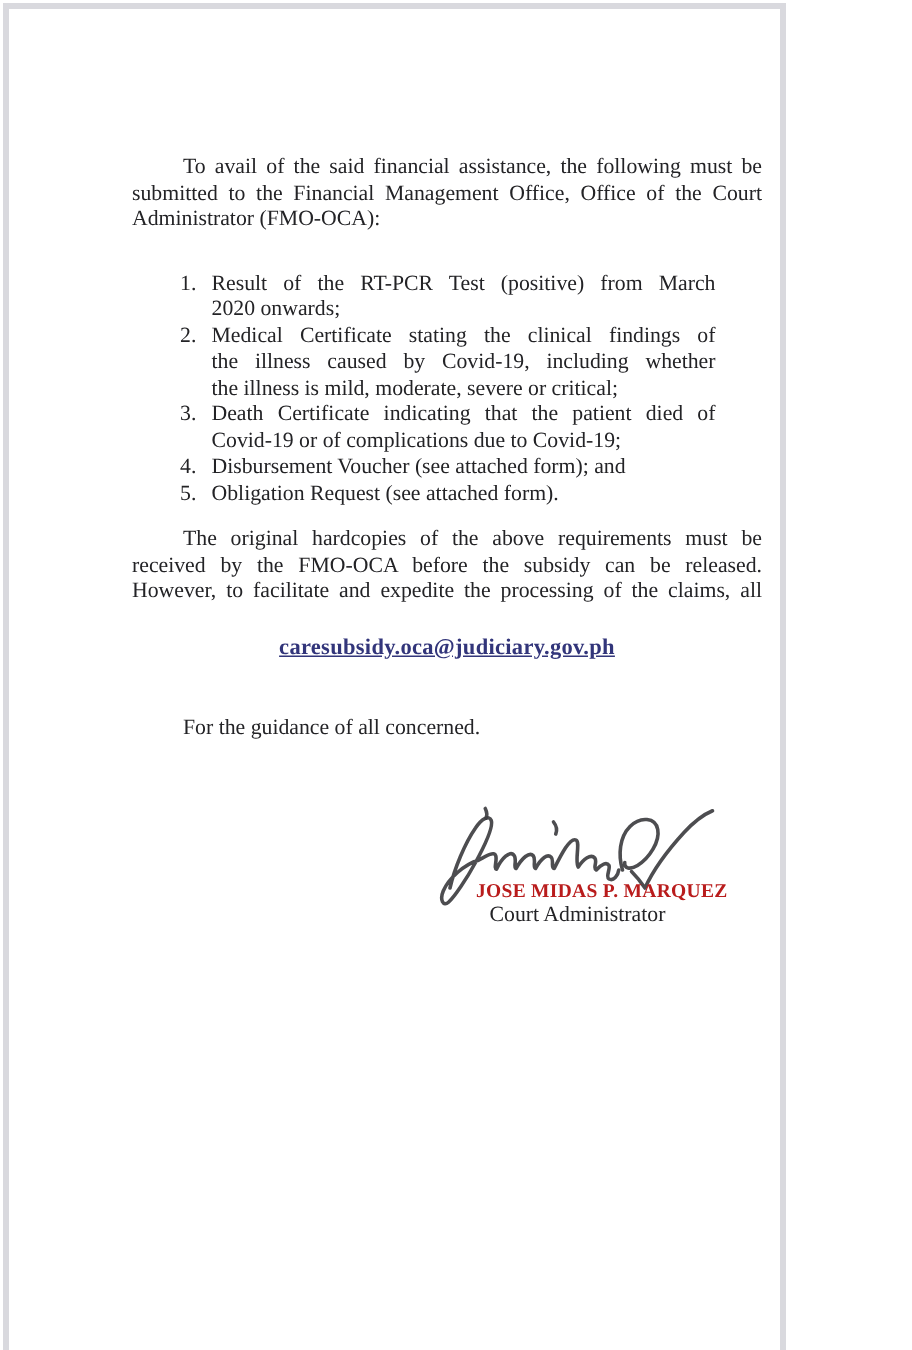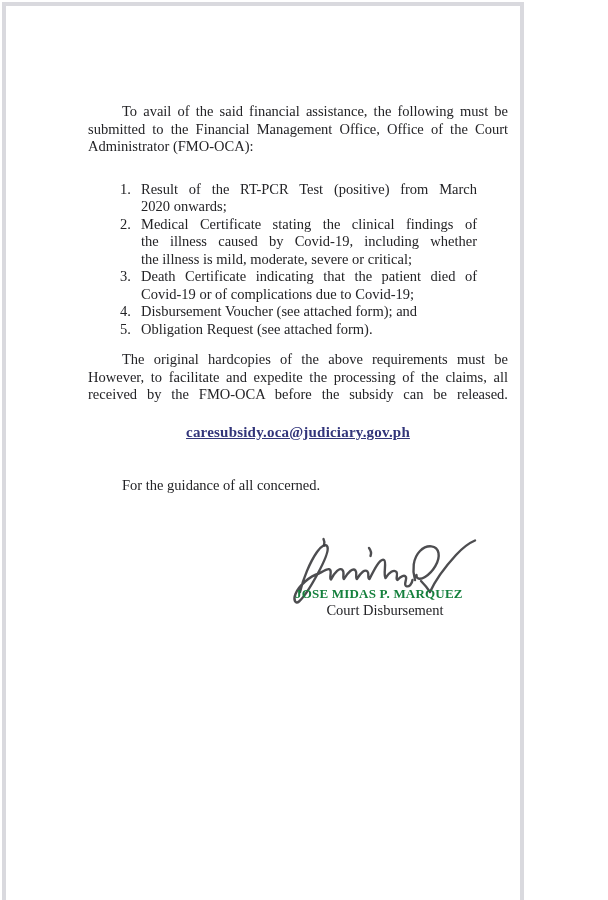--- a/index.html
+++ b/index.html
@@ -151,8 +151,8 @@
 
     <p class="para para2">
       <span class="line indent">The original hardcopies of the above requirements must be</span>
+      <span class="line">received by the FMO-OCA before the subsidy can be released.</span>
       <span class="line">However, to facilitate and expedite the processing of the claims, all</span>
-      <span class="line">received by the FMO-OCA before the subsidy can be released.</span>
     </p>
 
     <div class="email-row">

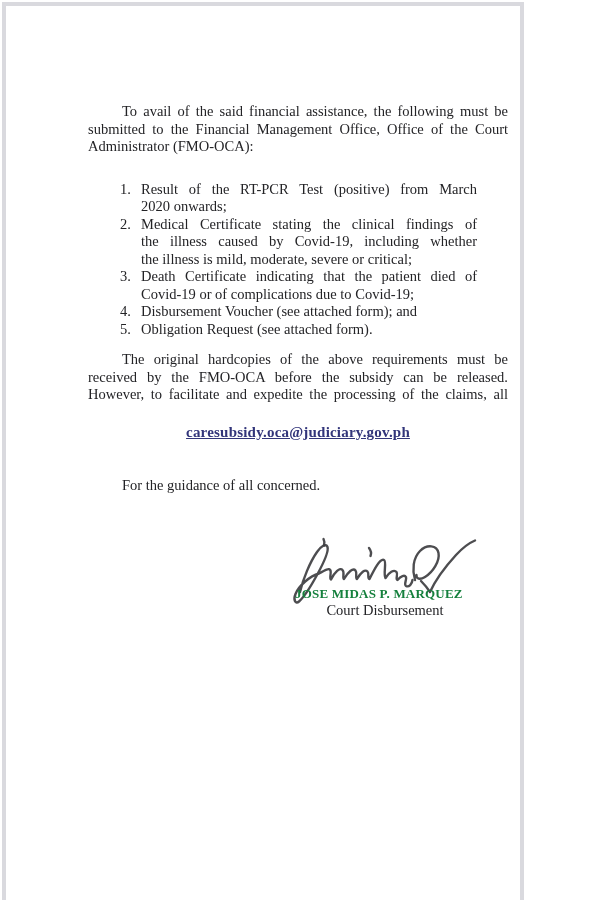--- a/index.html
+++ b/index.html
@@ -77,14 +77,14 @@
   }
   .sig-name {
     position: absolute;
-    left: 295px;
+    left: 305px;
     top: 586px;
     width: 180px;
-    text-align: left;
+    text-align: right;
     font-weight: bold;
     font-size: 13px;
     letter-spacing: 0.2px;
-    color: #15803d;
+    color: #b91c1c;
   }
   .sig-title {
     position: absolute;

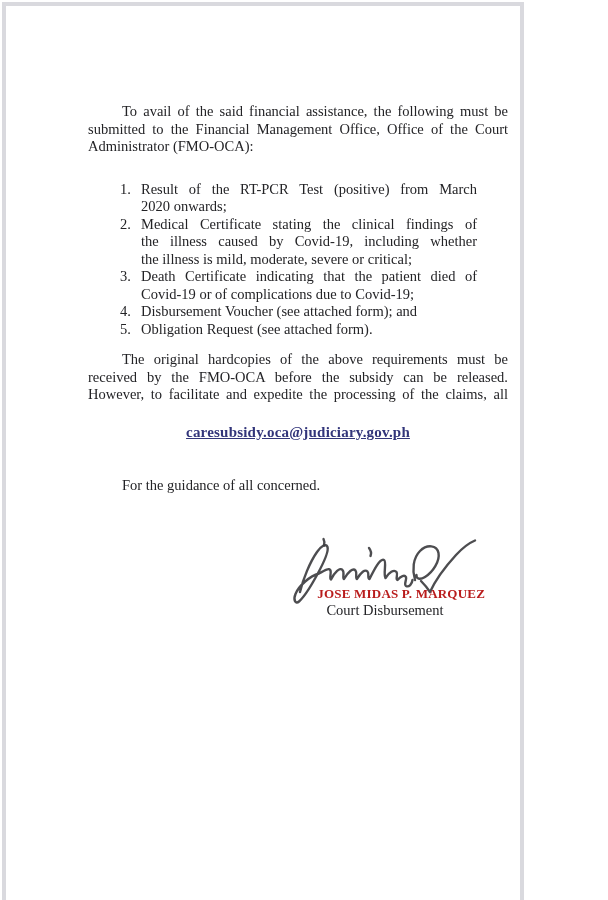--- a/index.html
+++ b/index.html
@@ -171,7 +171,7 @@
   </svg>
 
   <div class="sig-name">JOSE MIDAS P. MARQUEZ</div>
-  <div class="sig-title">Court Disbursement</div>
+  <div class="sig-title">Court Administrator</div>
 </div>
 
 </body></html>

